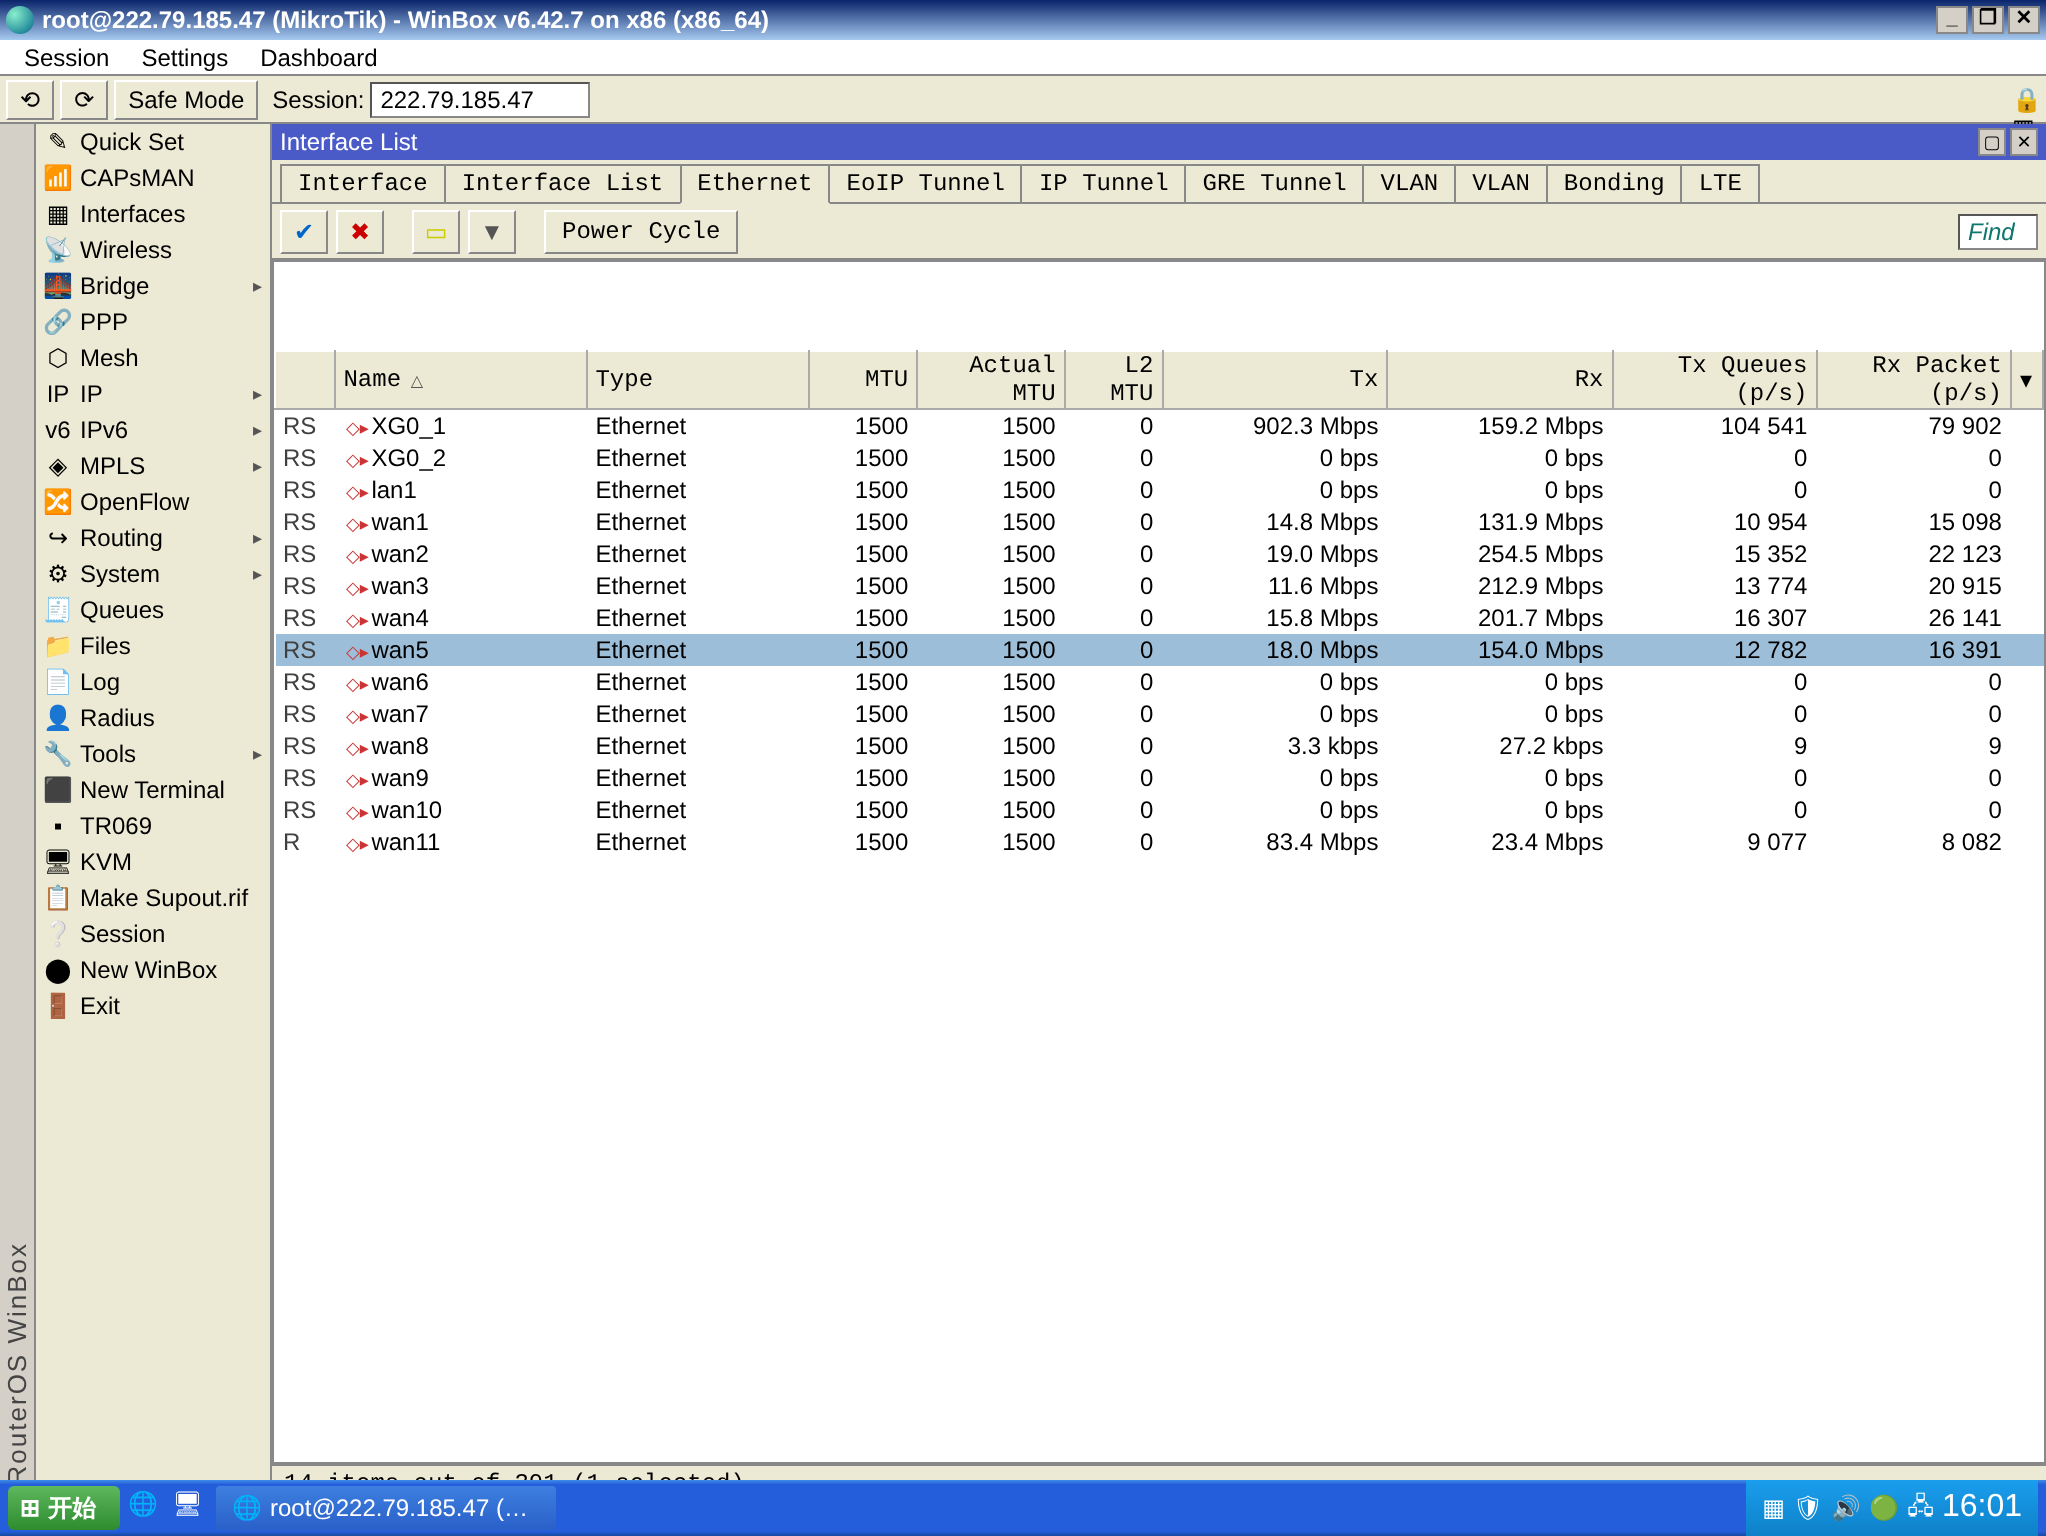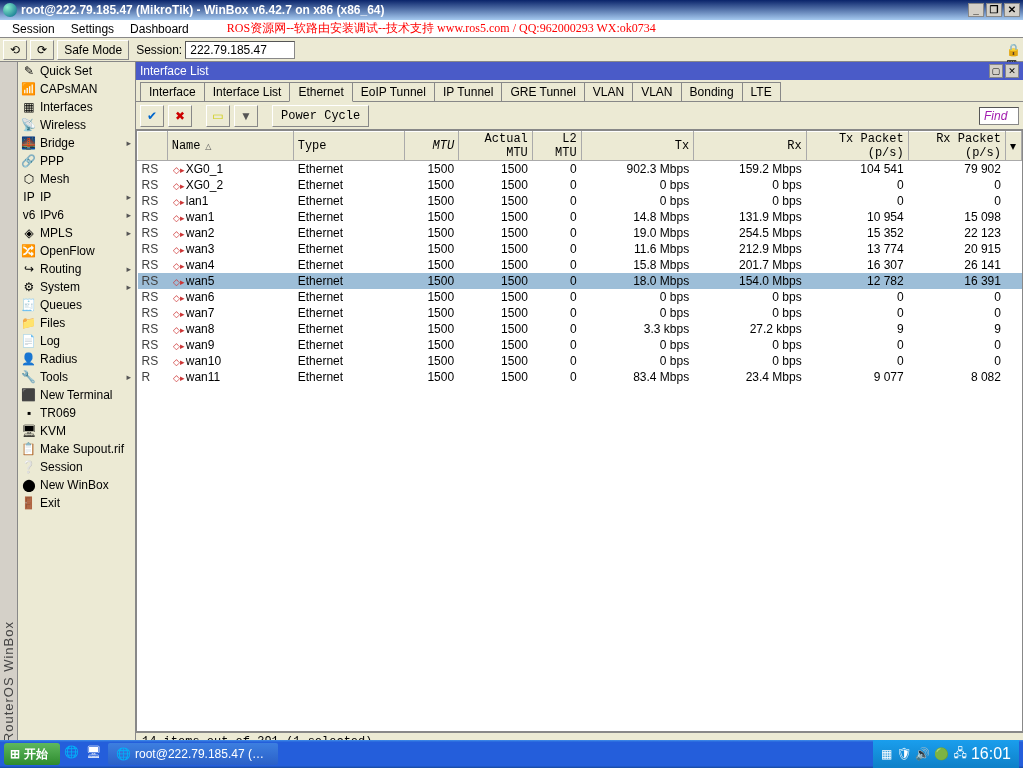--- a/index.html
+++ b/index.html
@@ -87,7 +87,6 @@
   <span class="menu-item">Session</span>
   <span class="menu-item">Settings</span>
   <span class="menu-item">Dashboard</span>
-  <span class="ros">ROS资源网--软路由安装调试--技术支持 www.ros5.com  /  QQ:962000293  WX:ok0734</span>
 </div>
 
 <div class="toolrow">

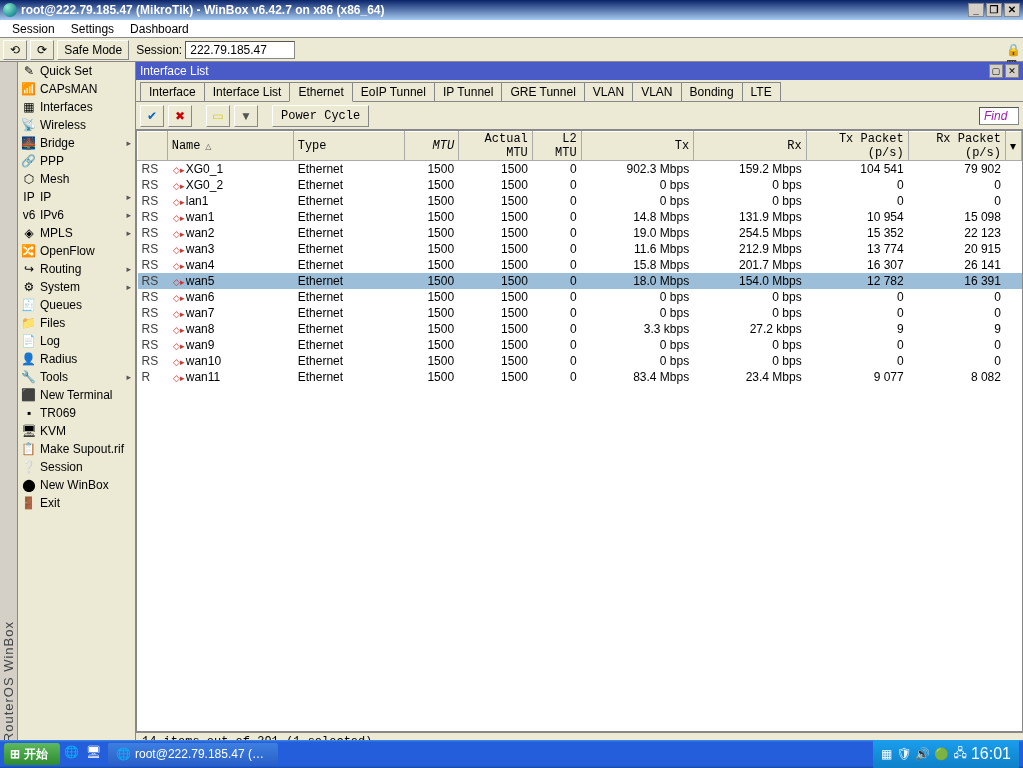--- a/index.html
+++ b/index.html
@@ -41,7 +41,7 @@
 .pane-title .pbtn { width:14px; height:14px; background:#d4d0c8; border:1px solid #888; color:#000; text-align:center; line-height:12px; font-size:9px; }
 
 .tabs { height:22px; background:#ecead4; display:flex; align-items:flex-end; padding:2px 4px 0 4px; border-bottom:1px solid #888; gap:0; }
-.tab { padding:2px 8px; background:#ecead4; border:1px solid #888; border-bottom:none; margin-right:-1px; font-family:Liberation Sans, sans-serif; cursor:default; position:relative; }
+.tab { padding:2px 8px; background:#ecead4; border:1px solid #888; border-bottom:none; margin-right:-1px; font-family:Liberation Mono, monospace; cursor:default; position:relative; }
 .tab.active { background:#ecead4; border-bottom:1px solid #ecead4; margin-bottom:-1px; z-index:2; }
 
 .tab-toolbar { height:28px; background:#ecead4; display:flex; align-items:center; padding:0 4px; gap:4px; border-bottom:1px solid #888; }

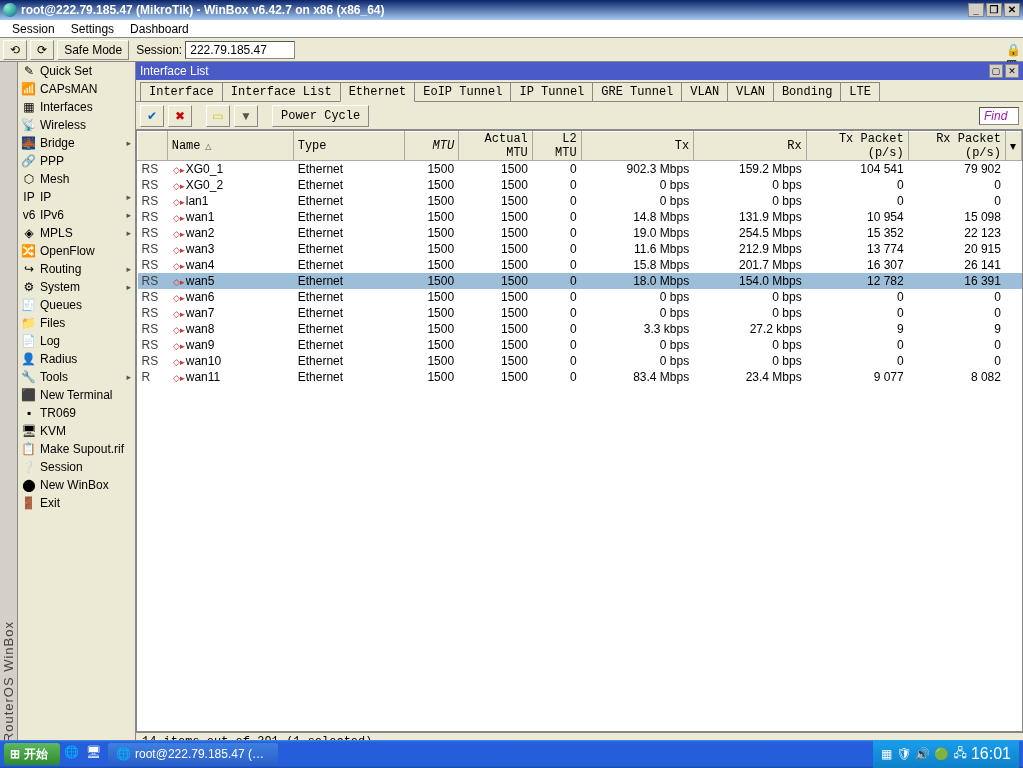--- a/index.html
+++ b/index.html
@@ -47,7 +47,7 @@
 .tab-toolbar { height:28px; background:#ecead4; display:flex; align-items:center; padding:0 4px; gap:4px; border-bottom:1px solid #888; }
 .icon-btn { width:24px; height:22px; border:1px solid #888; border-top-color:#fff; border-left-color:#fff; background:#ecead4; display:flex; align-items:center; justify-content:center; }
 .power-btn { height:22px; padding:0 8px; border:1px solid #888; border-top-color:#fff; border-left-color:#fff; background:#ecead4; font-family:"NSimSun","Courier New"; }
-.find-box { margin-left:auto; border:1px solid #888; border-top-color:#555; border-left-color:#555; background:#fff; color:#a21caf; font-style:italic; padding:1px 4px; width:40px; height:18px; }
+.find-box { margin-left:auto; border:1px solid #888; border-top-color:#555; border-left-color:#555; background:#fff; color:#0f766e; font-style:italic; padding:1px 4px; width:40px; height:18px; }
 
 
 .table-wrap { flex:1; background:#fff; overflow:hidden; border:1px solid #888; margin:0; position:relative; }

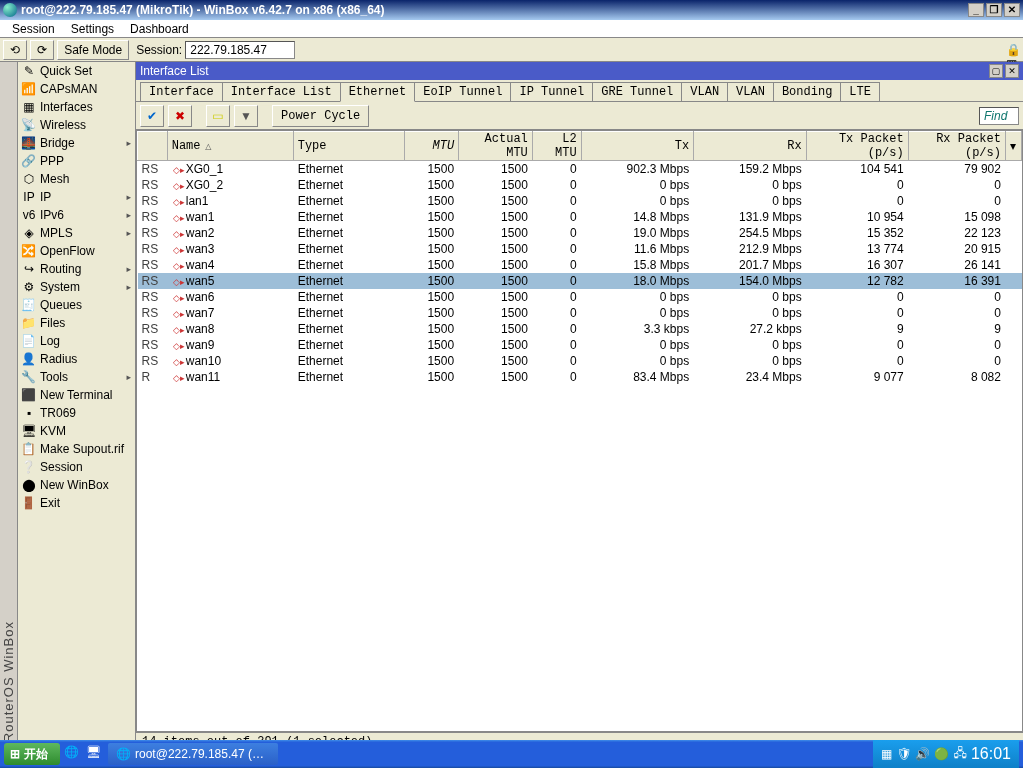--- a/index.html
+++ b/index.html
@@ -51,7 +51,7 @@
 
 
 .table-wrap { flex:1; background:#fff; overflow:hidden; border:1px solid #888; margin:0; position:relative; }
-table { border-collapse:collapse; width:100%; font-family:"Tahoma","NSimSun"; }
+table { border-collapse:collapse; width:100%; font-family:"Tahoma","NSimSun";margin-top:44px; }
 th { background:#ecead4; border:1px solid #aaa; border-top-color:#fff; border-left-color:#fff; height:18px; text-align:left; padding:0 4px; font-weight:normal; font-family:"NSimSun","Courier New"; cursor:default; }
 th.num, td.num { text-align:right; }
 td { height:16px; padding:0 4px; white-space:nowrap; border-right:1px solid transparent; }

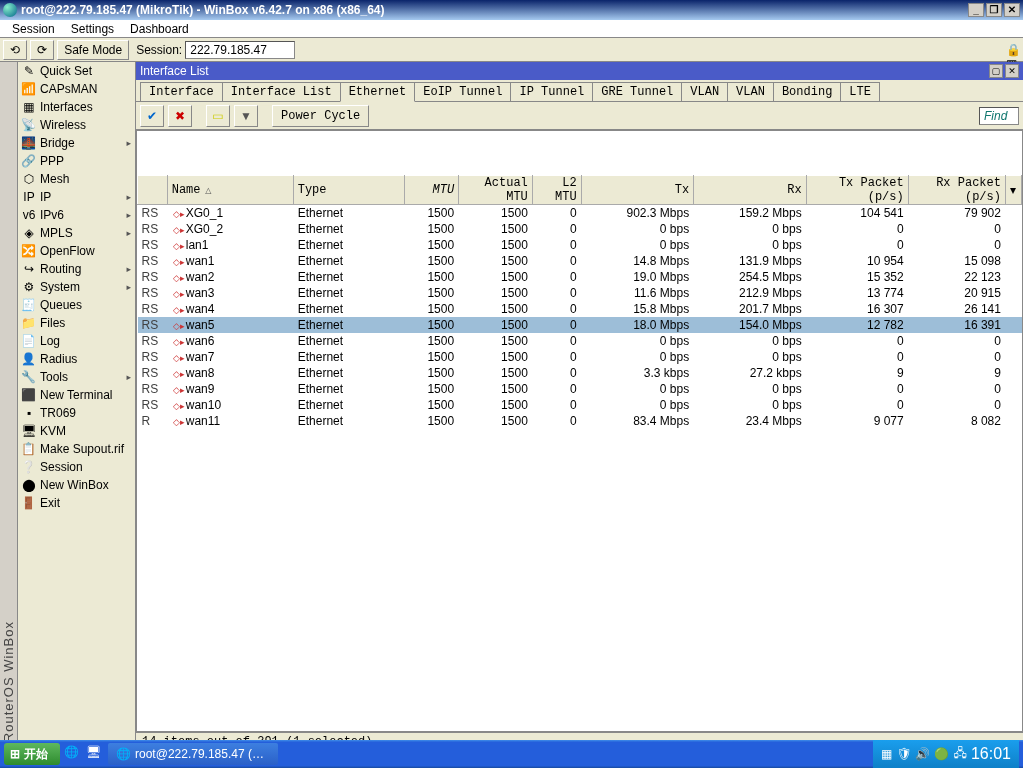--- a/index.html
+++ b/index.html
@@ -253,7 +253,7 @@
               <th style="width: 30px;"></th>
               <th class="th-up" style="width: 130px;">Name</th>
               <th style="width: 115px;">Type</th>
-              <th class="num" style="width: 55px; font-style: italic;">MTU</th>
+              <th class="num" style="width: 55px;">MTU</th>
               <th class="num" style="width: 75px;">Actual MTU</th>
               <th class="num" style="width: 50px;">L2 MTU</th>
               <th class="num" style="width: 115px; text-align: right;">Tx</th>

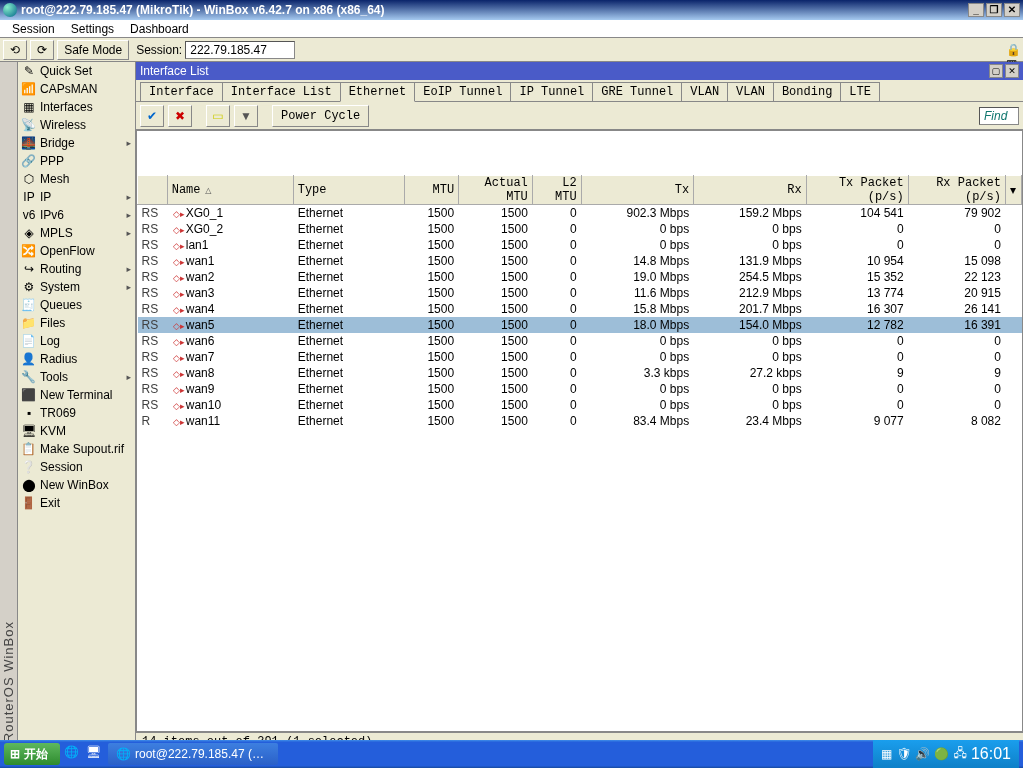--- a/index.html
+++ b/index.html
@@ -258,7 +258,7 @@
               <th class="num" style="width: 50px;">L2 MTU</th>
               <th class="num" style="width: 115px; text-align: right;">Tx</th>
               <th class="num" style="width: 115px;">Rx</th>
-              <th class="num" style="width: 105px;">Tx Packet (p/s)</th>
+              <th class="num" style="width: 105px;">Tx Queues (p/s)</th>
               <th class="num" style="width: 100px;">Rx Packet (p/s)</th>
               <th style="width: 16px;">▾</th>
             </tr>

